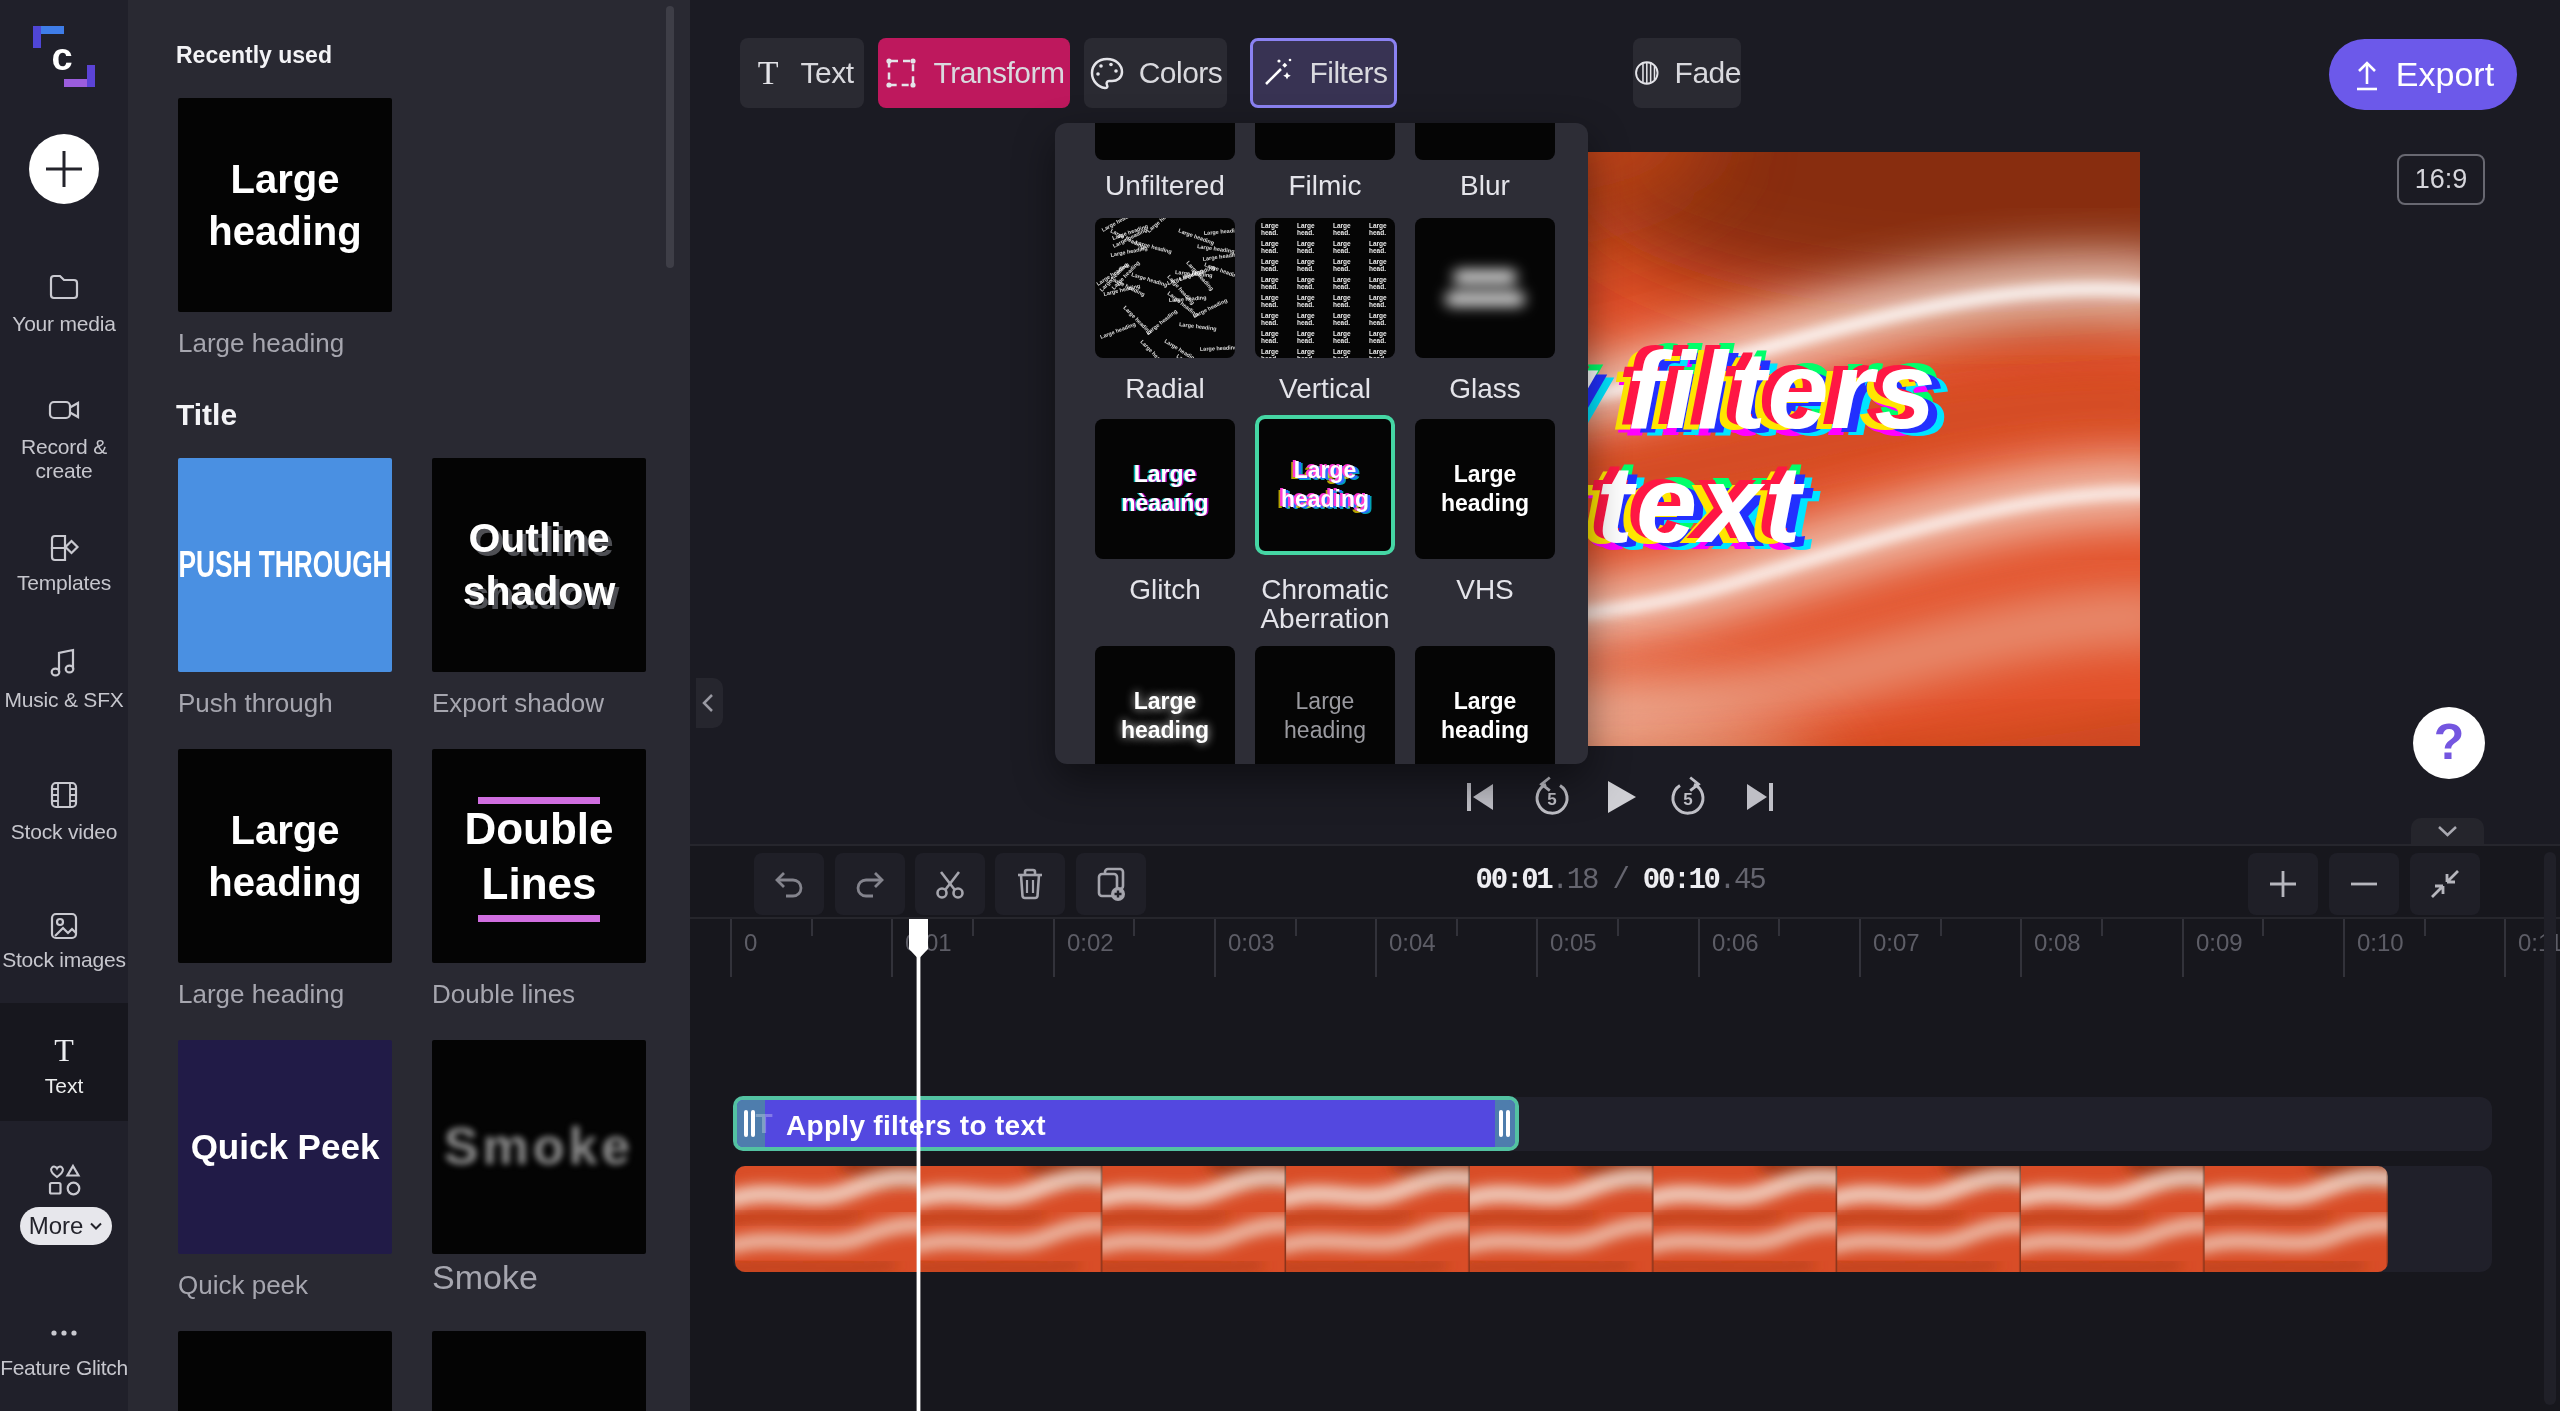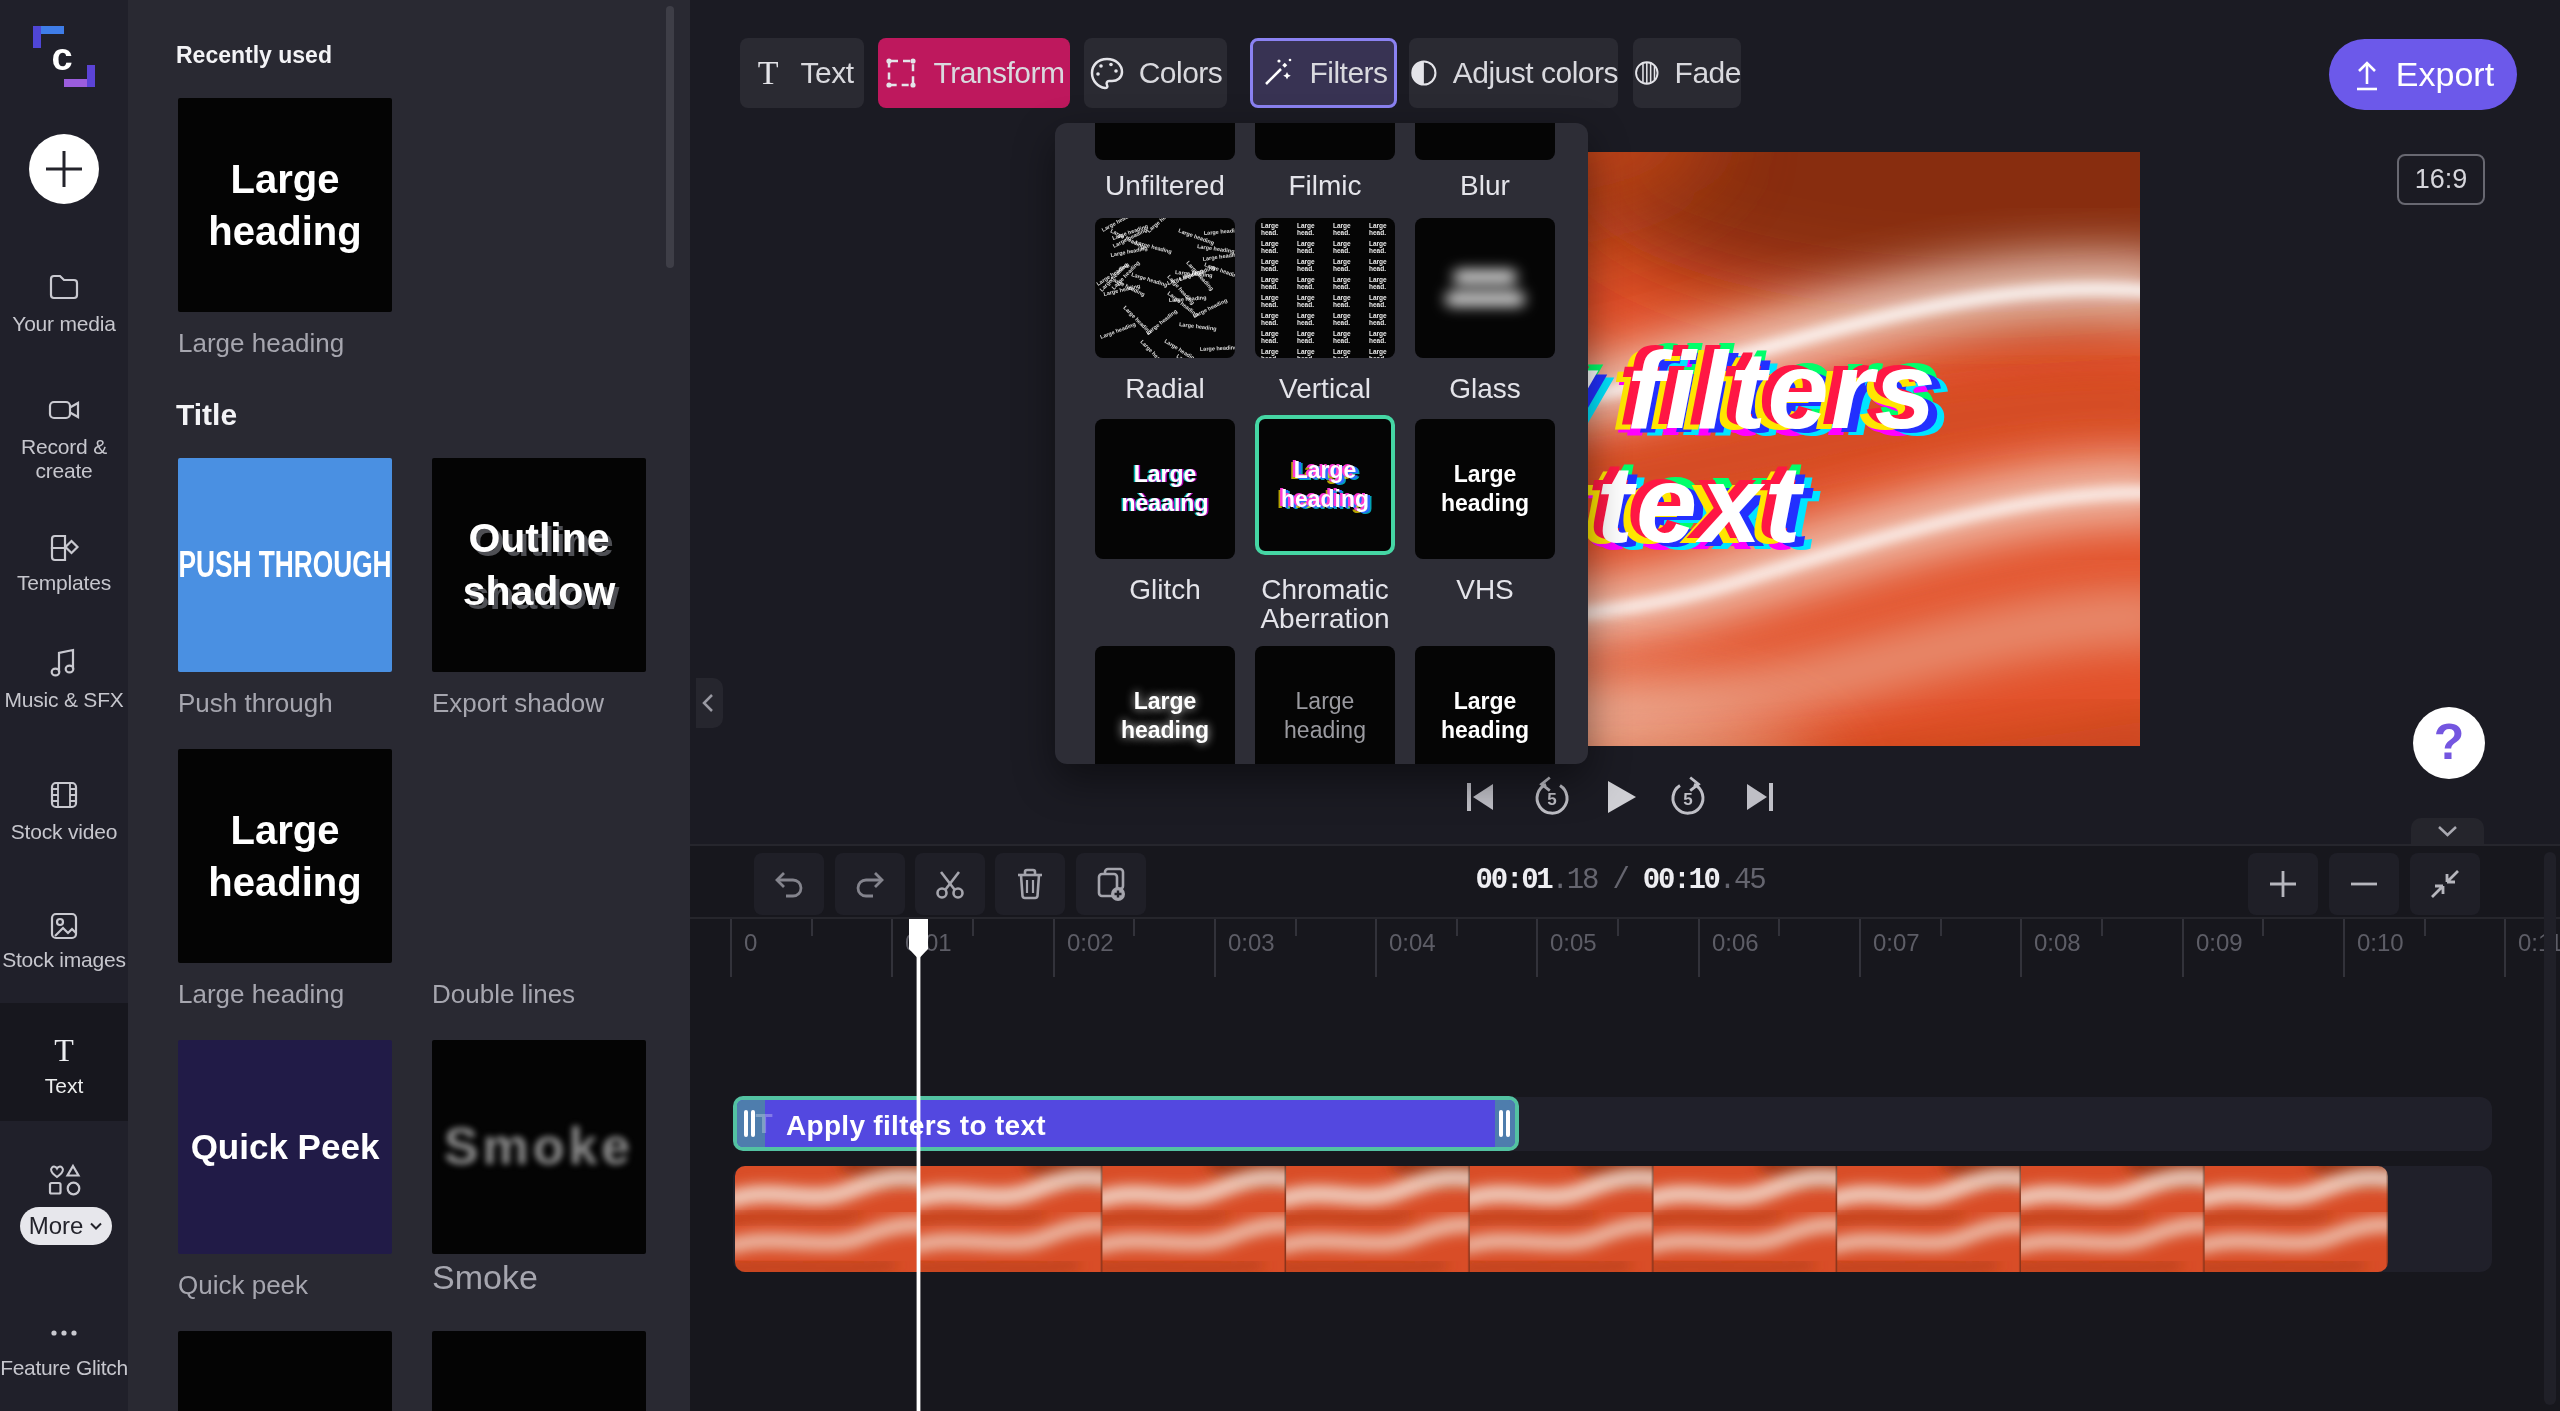--- a/index.html
+++ b/index.html
@@ -106,13 +106,6 @@
       </svg>
       <span>Filters</span>
     </div>
-<div class="abs" style="left:1409px;top:38px;width:209px;height:70px;background:#2a2a32;border-radius:8px;color:#d9d9de;font-size:30px;letter-spacing:-0.5px;white-space:nowrap;overflow:hidden;display:flex;align-items:center;justify-content:center;gap:14px">
-      <svg width="36" height="36" viewBox="0 0 36 36">
-        <circle cx="18" cy="18" r="14" fill="none" stroke="#e4e4e9" stroke-width="2.5"></circle>
-        <path d="M18,4 A14,14 0 0 0 18,32 Z" fill="#e4e4e9"></path>
-      </svg>
-      <span>Adjust colors</span>
-    </div>
 <div class="abs" style="left:1633px;top:38px;width:108px;height:70px;background:#2a2a32;border-radius:8px;color:#d9d9de;font-size:30px;letter-spacing:-0.5px;white-space:nowrap;overflow:hidden;display:flex;align-items:center;justify-content:center;gap:14px">
       <svg width="36" height="36" viewBox="0 0 36 36" fill="none" stroke="#e4e4e9" stroke-width="2.5">
         <circle cx="18" cy="18" r="14"></circle>

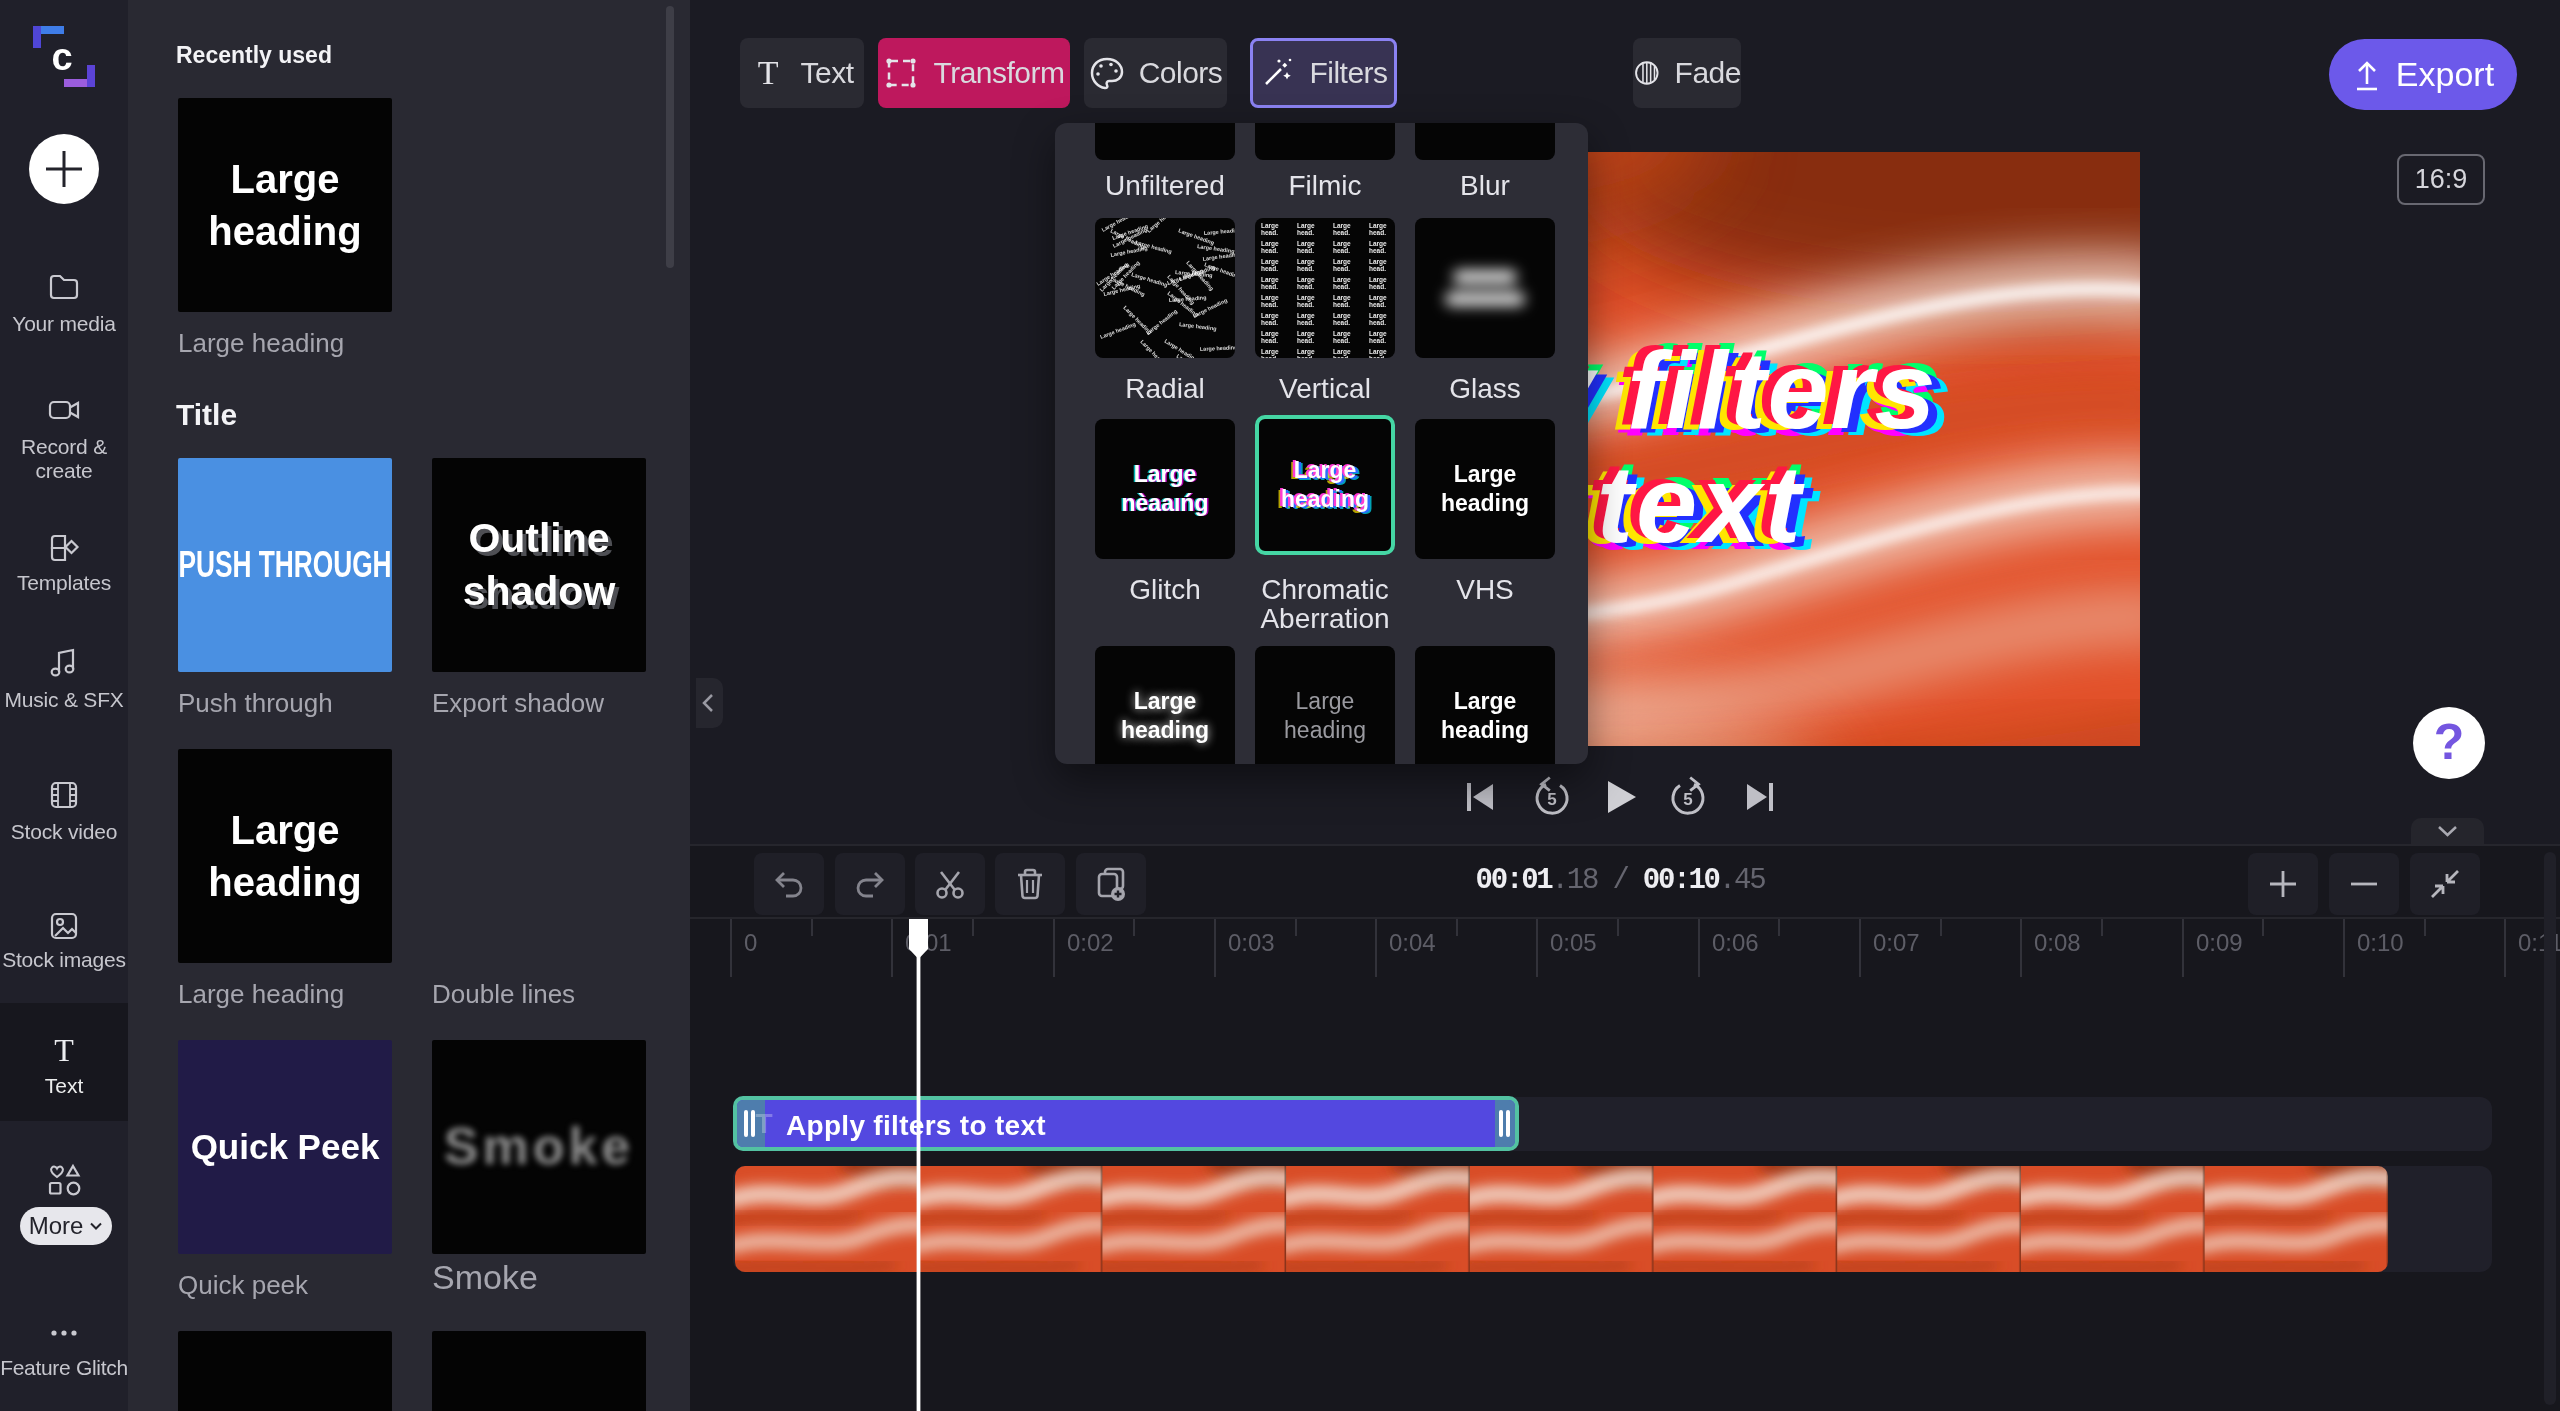--- a/index.html
+++ b/index.html
@@ -513,6 +513,11 @@
 <div class="abs" style="left:178px;top:749px;width:214px;height:214px;background:#040404;border-radius:2px;overflow:hidden">
       <div style="position:absolute;left:0;top:0;width:100%;height:100%;display:flex;align-items:center;justify-content:center;text-align:center;color:#fff;font-weight:700;font-size:40px;line-height:1.3">Large<br>heading</div>
     </div>
+<div class="abs" style="left:432px;top:749px;width:214px;height:214px;background:#040404;border-radius:2px;overflow:hidden">
+      <div style="position:absolute;left:0;top:0;width:100%;height:100%;display:flex;align-items:center;justify-content:center;text-align:center;color:#fff;font-weight:700;font-size:40px;line-height:1.3;font-size:44px;font-weight:800;line-height:1.25">Double<br>Lines</div>
+      <div style="position:absolute;left:46px;top:48px;width:122px;height:7px;background:#d06ee0"></div>
+      <div style="position:absolute;left:46px;top:166px;width:122px;height:7px;background:#d06ee0"></div>
+    </div>
 <div class="abs" style="left:178px;top:979px;width:214px;font-size:26px;color:#a6a6af;white-space:nowrap">Large heading</div>
 <div class="abs" style="left:432px;top:979px;width:214px;font-size:26px;color:#a6a6af;white-space:nowrap">Double lines</div>
 <div class="abs" style="left:178px;top:1040px;width:214px;height:214px;background:#211b47;border-radius:2px;overflow:hidden">

